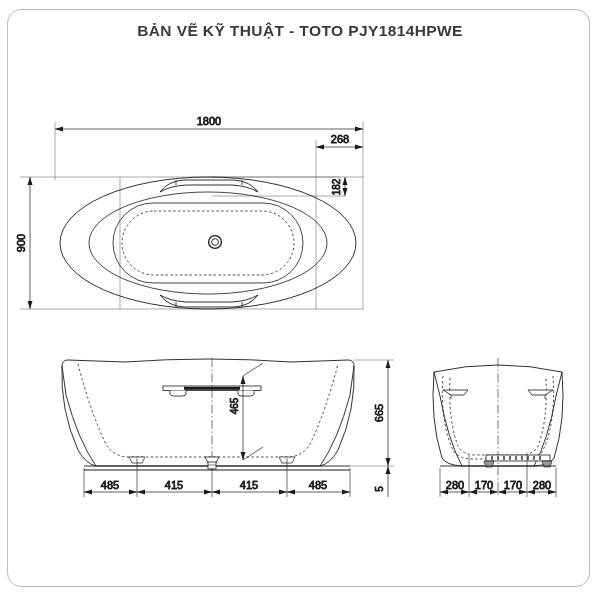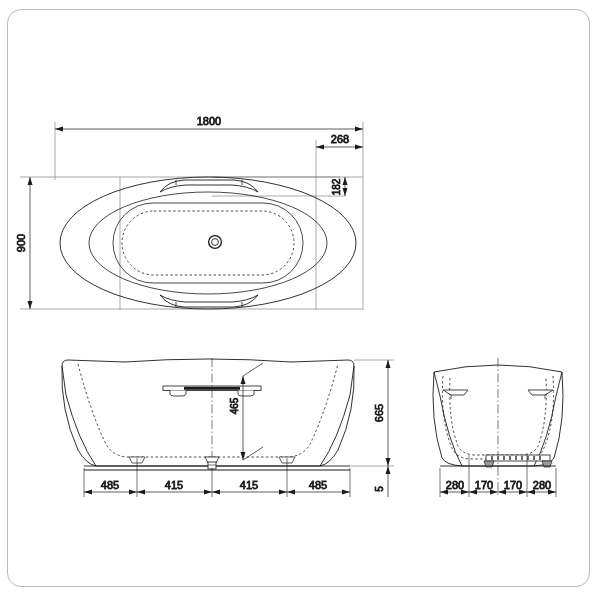--- a/index.html
+++ b/index.html
@@ -62,6 +62,7 @@
 
   <div id="frame"></div>
 
+  <div id="title">BẢN VẼ KỸ THUẬT - TOTO PJY1814HPWE</div>
 
   <svg id="drawing" viewBox="0 0 600 600">
 

